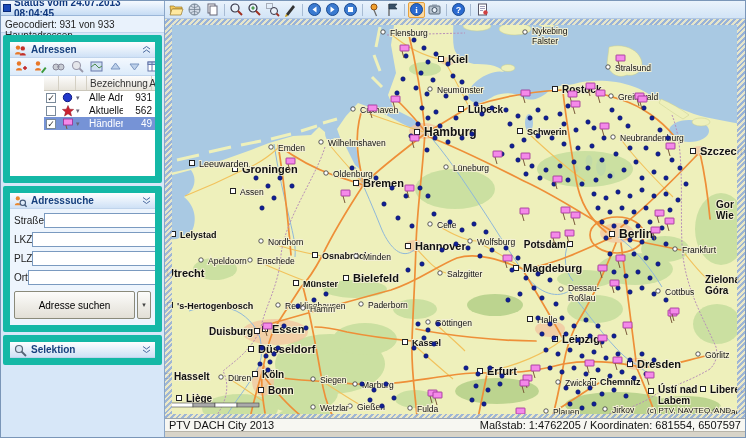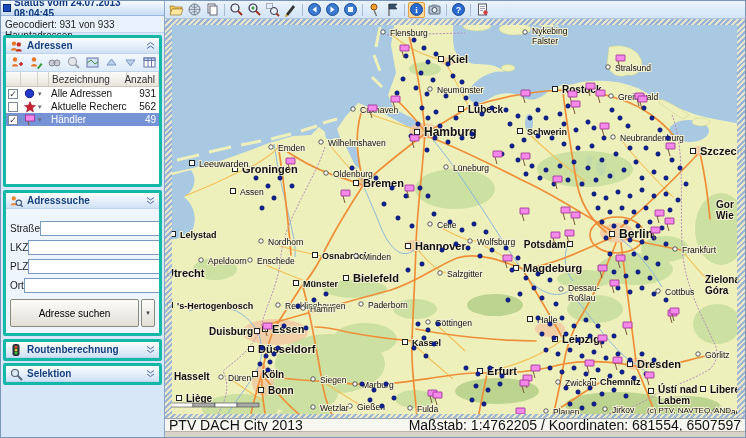--- a/index.html
+++ b/index.html
@@ -10,7 +10,7 @@
   .status-title{height:15px;background:linear-gradient(#f6faff,#c6dcf4);border-bottom:1px solid #9ab6d8;color:#10387e;font-weight:bold;display:flex;align-items:center;gap:3px;padding:0 2px;font-size:10px;}
   .status-title .wsq{width:8px;height:8px;background:#1a4ab8;border:1px solid #0a2a78;display:inline-block;}
   .geocoded{height:17px;padding:3px 4px;color:#222;background:#e9f2fc;border-bottom:1px solid #c2d6ee;}
-  .panel{margin:2px 2px 1px 2px;border:3px solid #14b8a6;background:#fff;border-radius:2px;overflow:hidden;}
+  .panel{margin:2px 2px 1px 2px;border:7px solid #14b8a6;background:#fff;border-radius:2px;overflow:hidden;}
   .panel.collapsed{background:transparent;}
   .phead{height:16px;background:linear-gradient(#fdfeff,#cfe1f6);display:flex;align-items:center;gap:4px;padding:0 3px;color:#16407e;font-weight:bold;border-bottom:1px solid #c0d4ec;}
   .phead .grow{flex:1;}

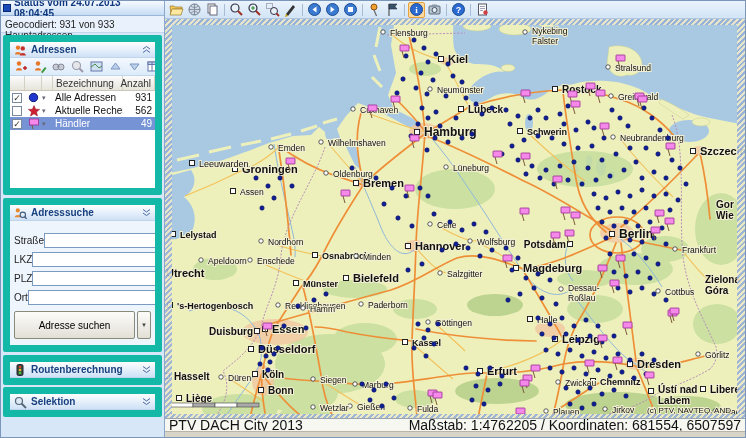--- a/index.html
+++ b/index.html
@@ -20,7 +20,7 @@
   .tbtn{width:17px;height:16px;display:inline-flex;align-items:center;justify-content:center;border:1px solid transparent;border-radius:2px;cursor:pointer;}
   .tbtn.active{background:#fcd9a0;border-color:#e8a23c;}
   .tsep{width:1px;height:12px;background:#a8bcd4;margin:0 2px;}
-  .atable{background:#fff;height:112px;display:flex;flex-direction:column;}
+  .atable{background:#fff;height:100px;display:flex;flex-direction:column;padding-left:34px;}
   .ahead,.arow{display:grid;grid-template-columns:15px 17px 11px 1fr 32px;align-items:center;height:14px;}
   .ahead{background:linear-gradient(#fcfcfc,#e7e4db);border-bottom:1px solid #cac6ba;color:#333;height:15px;}
   .ahead span{border-right:1px solid #d4d0c4;height:100%;display:flex;align-items:center;padding:0 3px;}

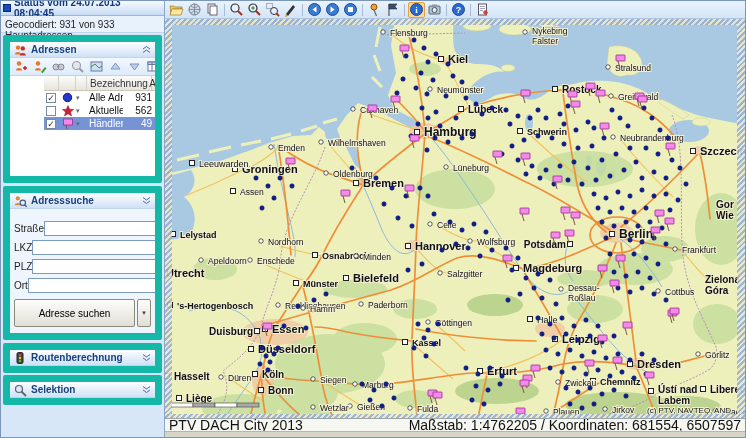--- a/index.html
+++ b/index.html
@@ -32,7 +32,7 @@
   .arow .lab{padding-left:2px;overflow:hidden;white-space:nowrap;}
   .arow .cnt{text-align:right;padding-right:3px;}
   .arow.sel{background:#7693d6;color:#fff;}
-  .searchbody{background:#eef5fd;padding:12px 4px 6px 4px;}
+  .searchbody{background:#eef5fd;padding:4px 4px 6px 4px;}
   .frow{display:flex;align-items:center;margin-bottom:4px;}
   .frow label{width:32px;color:#222;}
   .frow input{flex:1;height:15px;border:1px solid #7a9ac0;background:#fff;font-family:inherit;font-size:10px;padding:0 2px;}

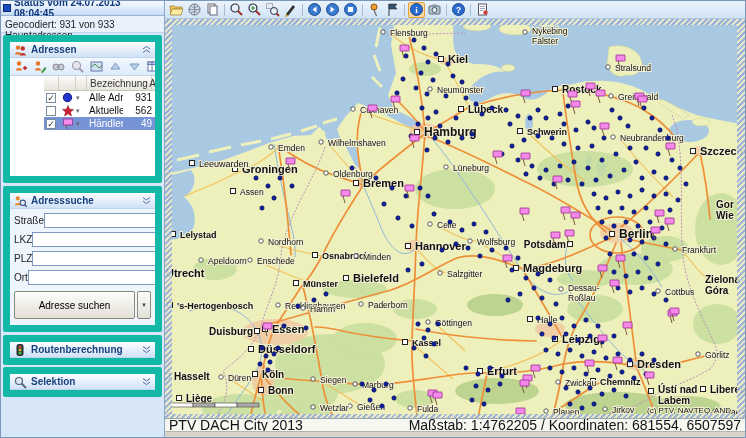--- a/index.html
+++ b/index.html
@@ -229,25 +229,6 @@
     </section>
 
     <div id="collapsed-panels">
-        <section class="panel collapsed">
-          <div class="phead">
-            <span class="picon">
-              <svg width="14" height="14">
-                <rect x="4" y="1.5" width="6" height="11" rx="1.5" fill="#3a4a3a" stroke="#223"></rect>
-                <circle cx="7" cy="4" r="1.3" fill="#e04030"></circle>
-                <circle cx="7" cy="7" r="1.3" fill="#e8c030"></circle>
-                <circle cx="7" cy="10" r="1.3" fill="#40c040"></circle>
-              </svg>
-            </span>
-            <span>Routenberechnung</span>
-            <span class="grow"></span>
-            <span class="chev">
-              <svg width="9" height="9">
-                <path d="M1,1.5 l3.5,2.5 3.5,-2.5 M1,5 l3.5,2.5 3.5,-2.5" stroke="#4a6aa0" fill="none"></path>
-              </svg>
-            </span>
-          </div>
-        </section>
         <section class="panel collapsed">
           <div class="phead">
             <span class="picon">

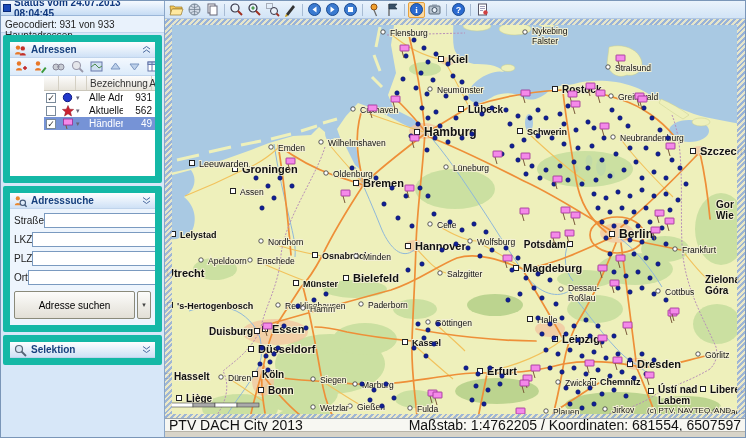--- a/index.html
+++ b/index.html
@@ -51,7 +51,7 @@
   .hatch.b{left:0;bottom:0;right:0;height:4px;}
   .maplbl{fill:#111;paint-order:stroke;stroke:#f2efd2;stroke-width:2px;font-family:"Liberation Sans","DejaVu Sans",sans-serif;}
   .maplbl.b{font-weight:bold;}
-  .mapstatus{height:13px;background:#f7f7f2;border-top:1px solid #9aa4ae;display:flex;align-items:center;justify-content:space-between;padding:0 4px;font-size:14px;color:#111;}
+  .mapstatus{height:13px;background:#f7f7f2;border-top:1px solid #9aa4ae;display:flex;align-items:center;justify-content:space-between;padding:0 4px;font-size:11px;color:#111;}
   .bottomstrip{flex:1;background:#d8d4c8;border-top:1px solid #b8b4a8;}
 </style>
 </head>

